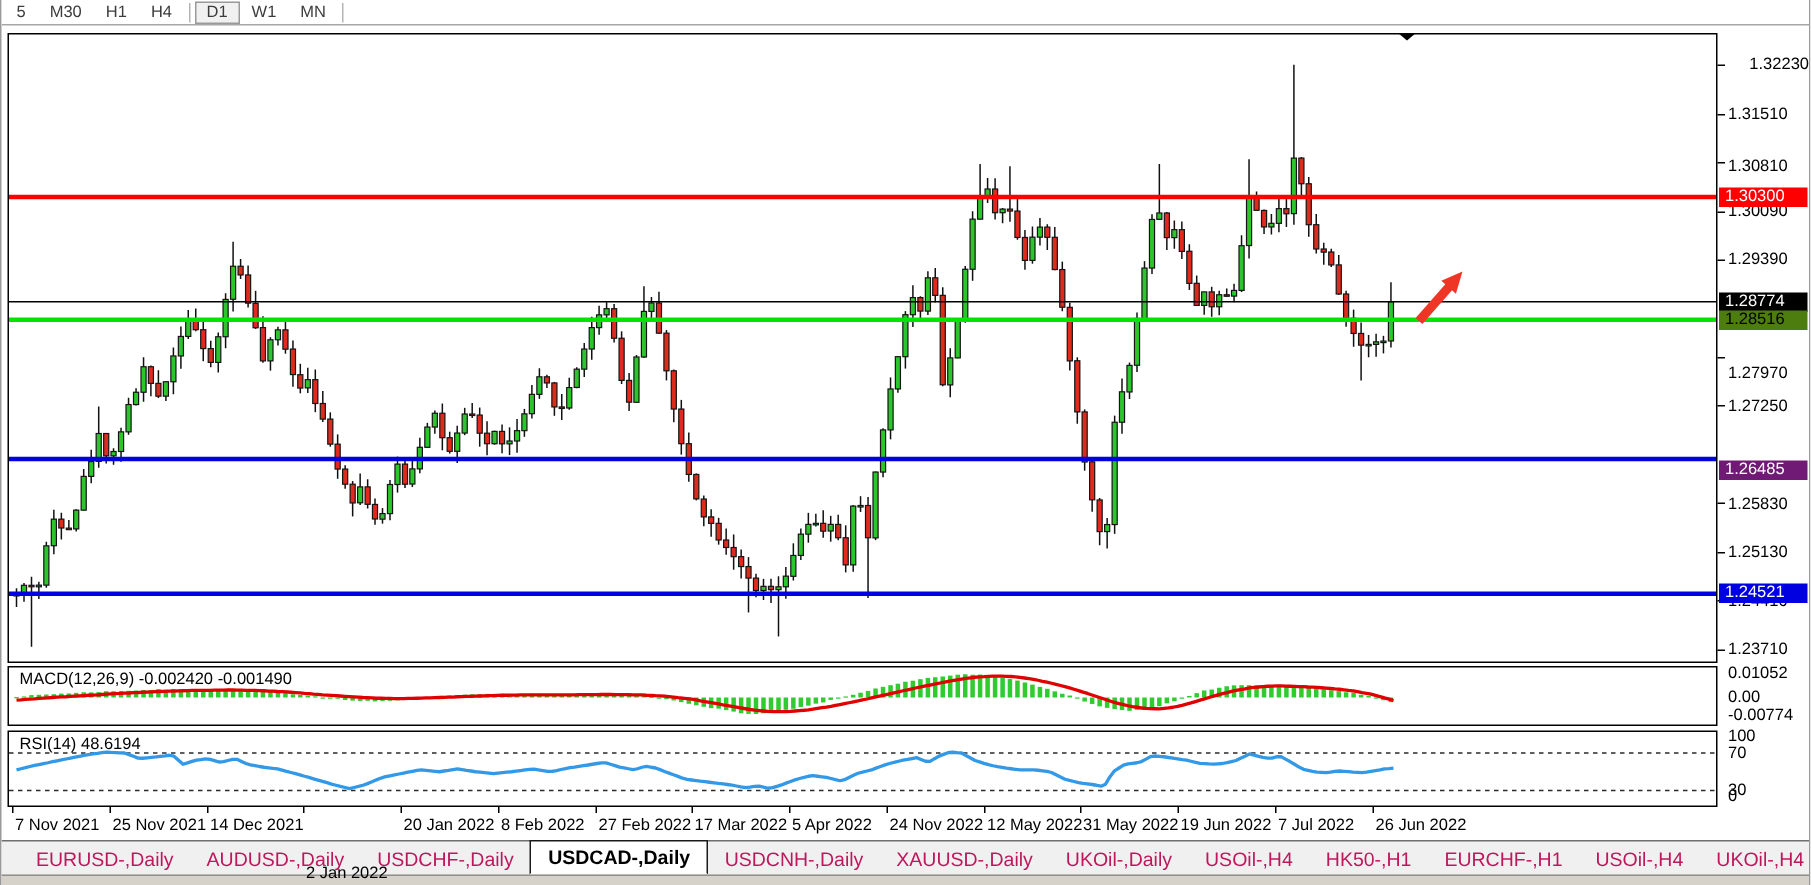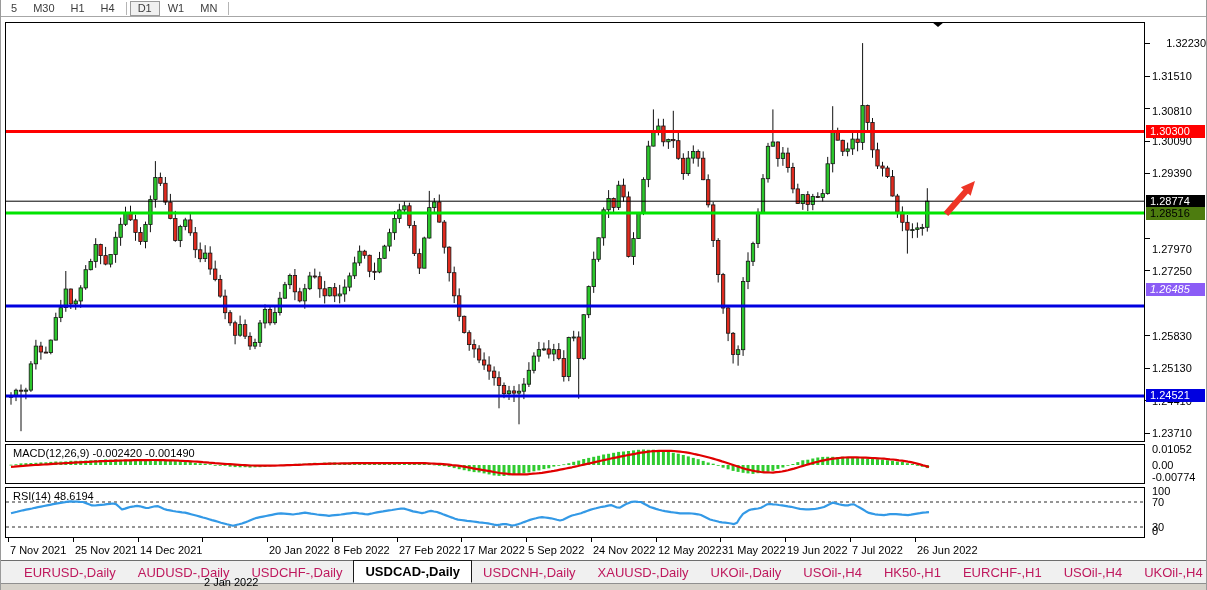--- a/index.html
+++ b/index.html
@@ -663,7 +663,7 @@
       <div class="price-badge" style="top: 124.894px; background: rgb(255, 0, 0); color: rgb(255, 255, 255);">1.30300</div>
       <div class="price-badge" style="top: 194.741px; background: rgb(0, 0, 0); color: rgb(255, 255, 255);">1.28774</div>
       <div class="price-badge" style="top: 206.551px; background: #4d7c0f; color: rgb(0, 0, 0);">1.28516</div>
-      <div class="price-badge" style="top: 283px; background: #8b5cf6; color: rgb(255, 255, 255); font-style: italic;">1.26485</div>
+      <div class="price-badge" style="top: 307px; background: #701a75; color: rgb(255, 255, 255);">1.26485</div>
       <div class="price-badge" style="top: 389.408px; background: rgb(0, 0, 224); color: rgb(255, 255, 255);">1.24521</div>
       <div class="y-tick-label" style="top: 443.01px;">0.01052</div>
       <div class="y-tick-label" style="top: 459px;">0.00</div>

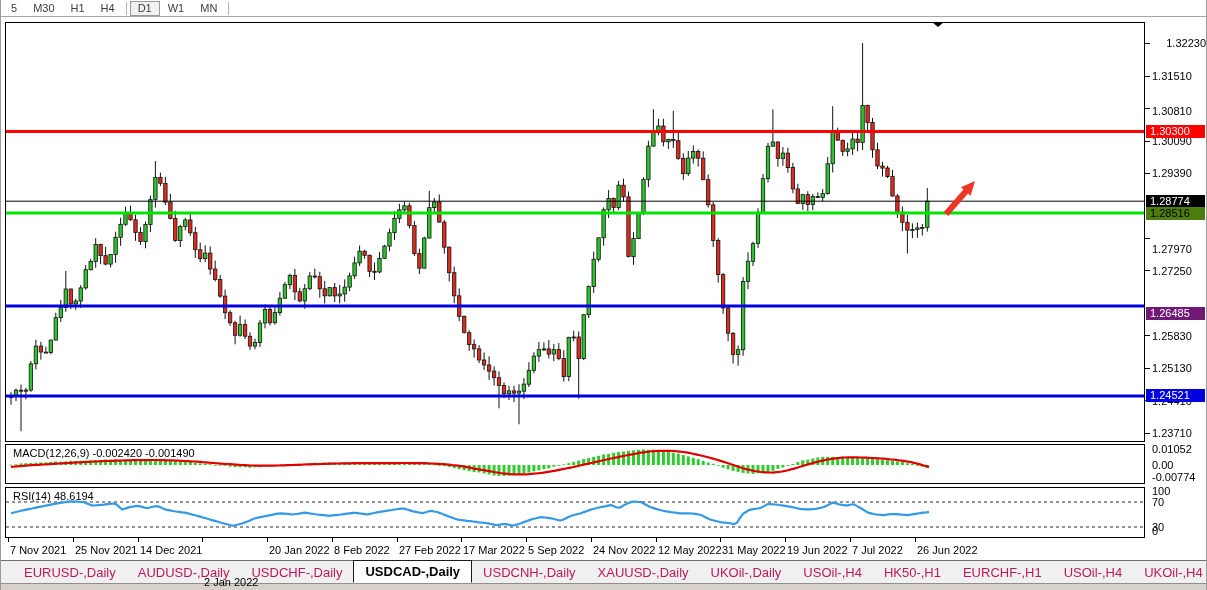--- a/index.html
+++ b/index.html
@@ -691,7 +691,7 @@
       <div class="x-tick" style="left: 460px;"></div>
       <div class="x-label" style="left: 462px;">17 Mar 2022</div>
       <div class="x-tick" style="left: 525px;"></div>
-      <div class="x-label" style="left: 527px;">5 Sep 2022</div>
+      <div class="x-label" style="left: 527px;">5 Apr 2022</div>
       <div class="x-tick" style="left: 590px;"></div>
       <div class="x-label" style="left: 592px;">24 Nov 2022</div>
       <div class="x-tick" style="left: 655px;"></div>

